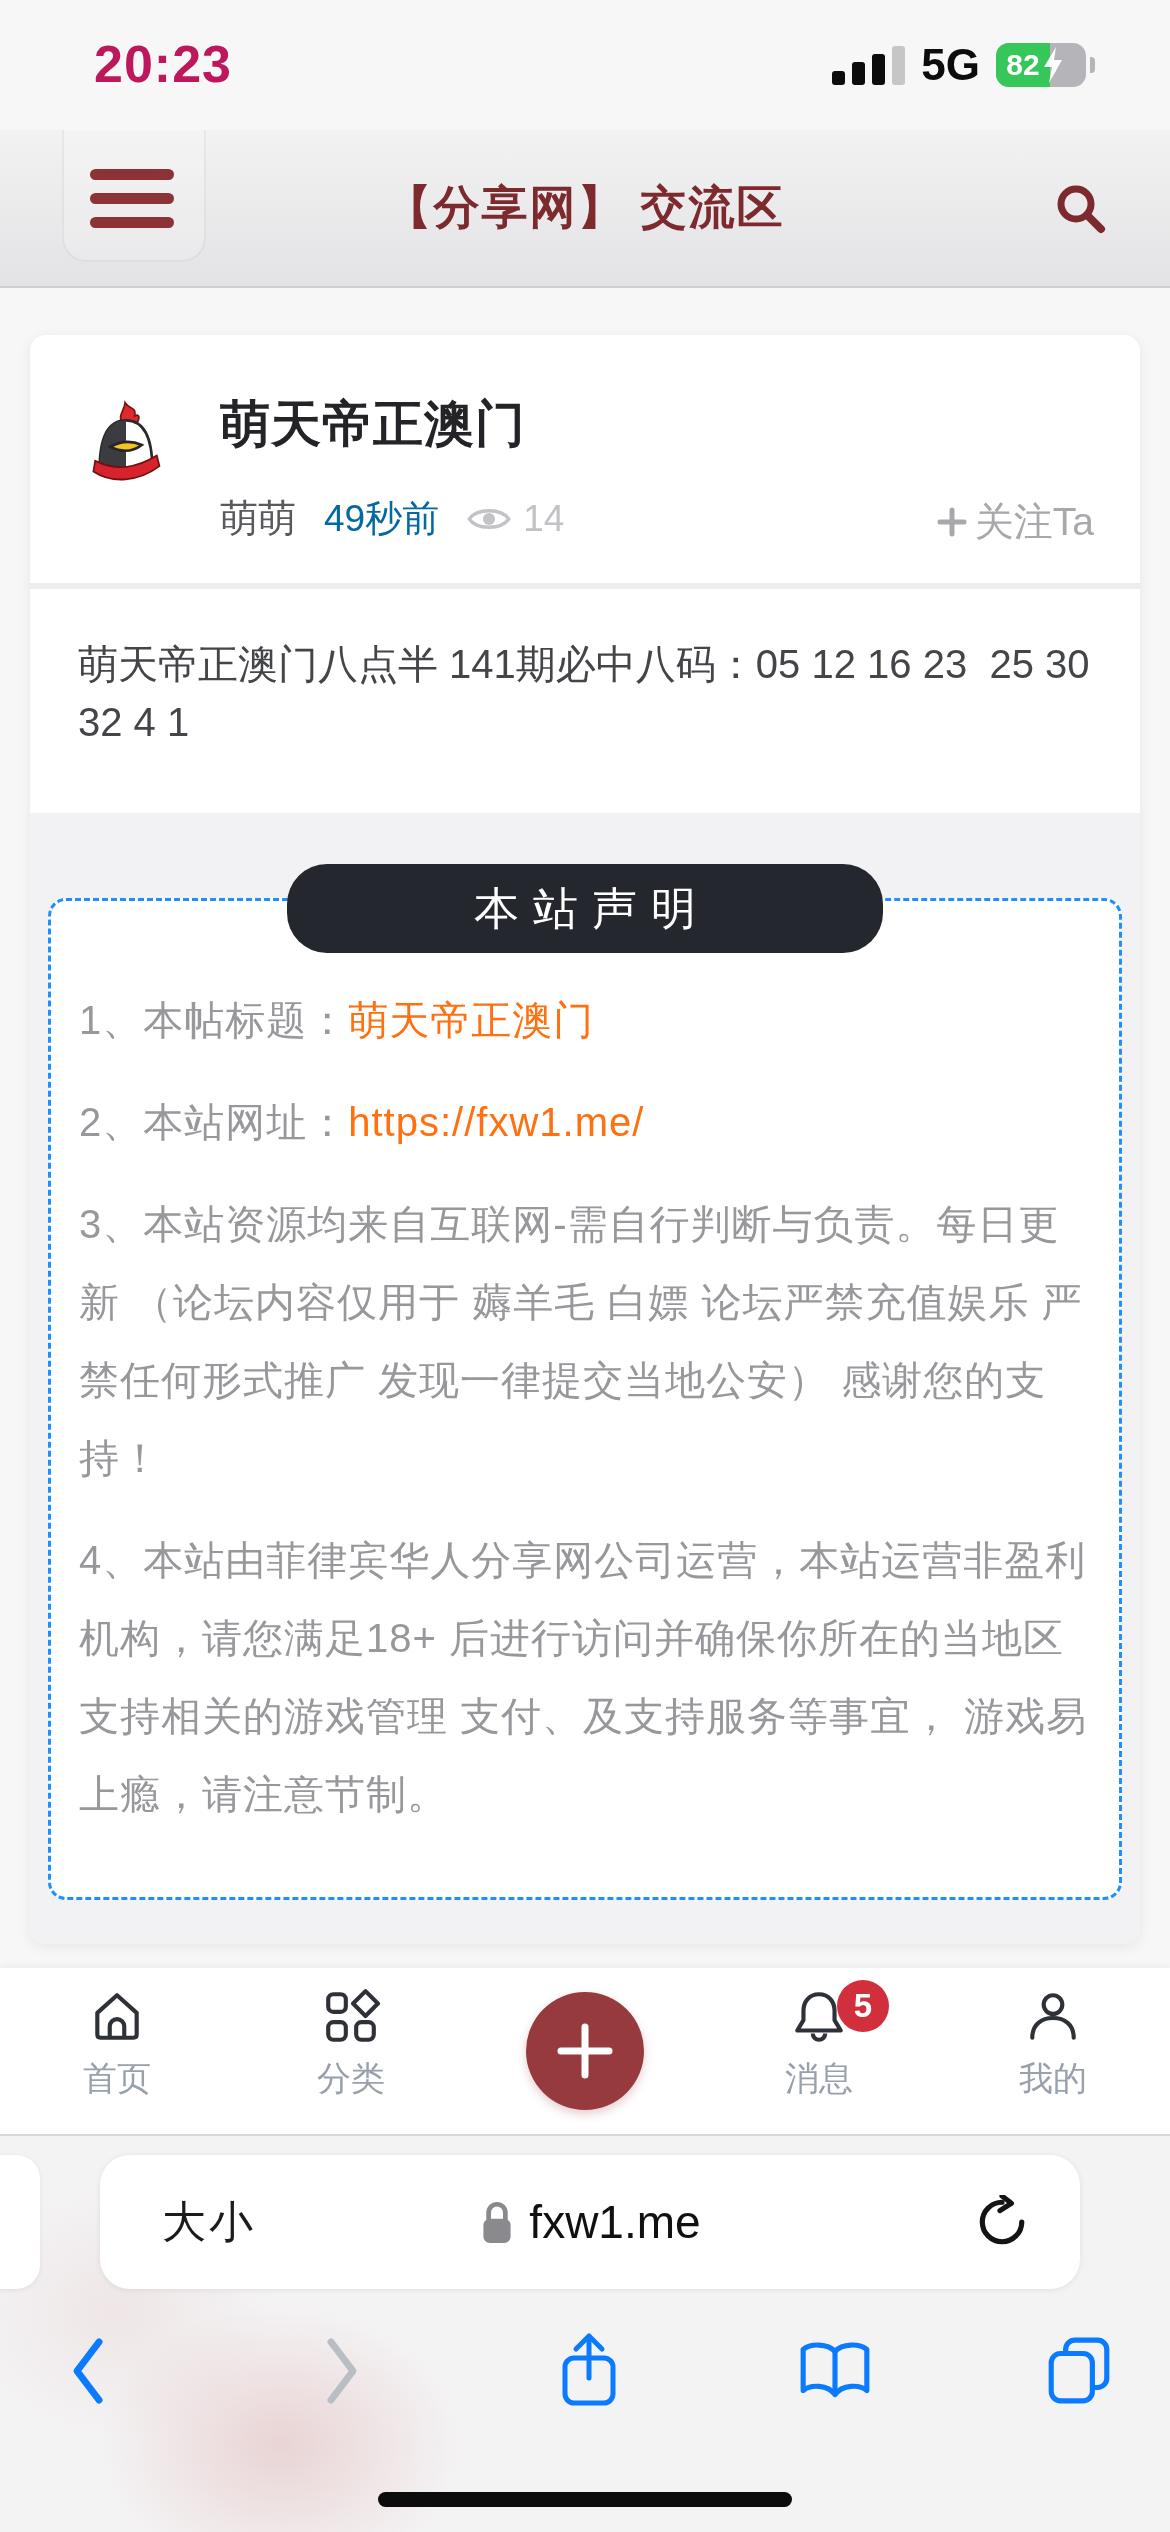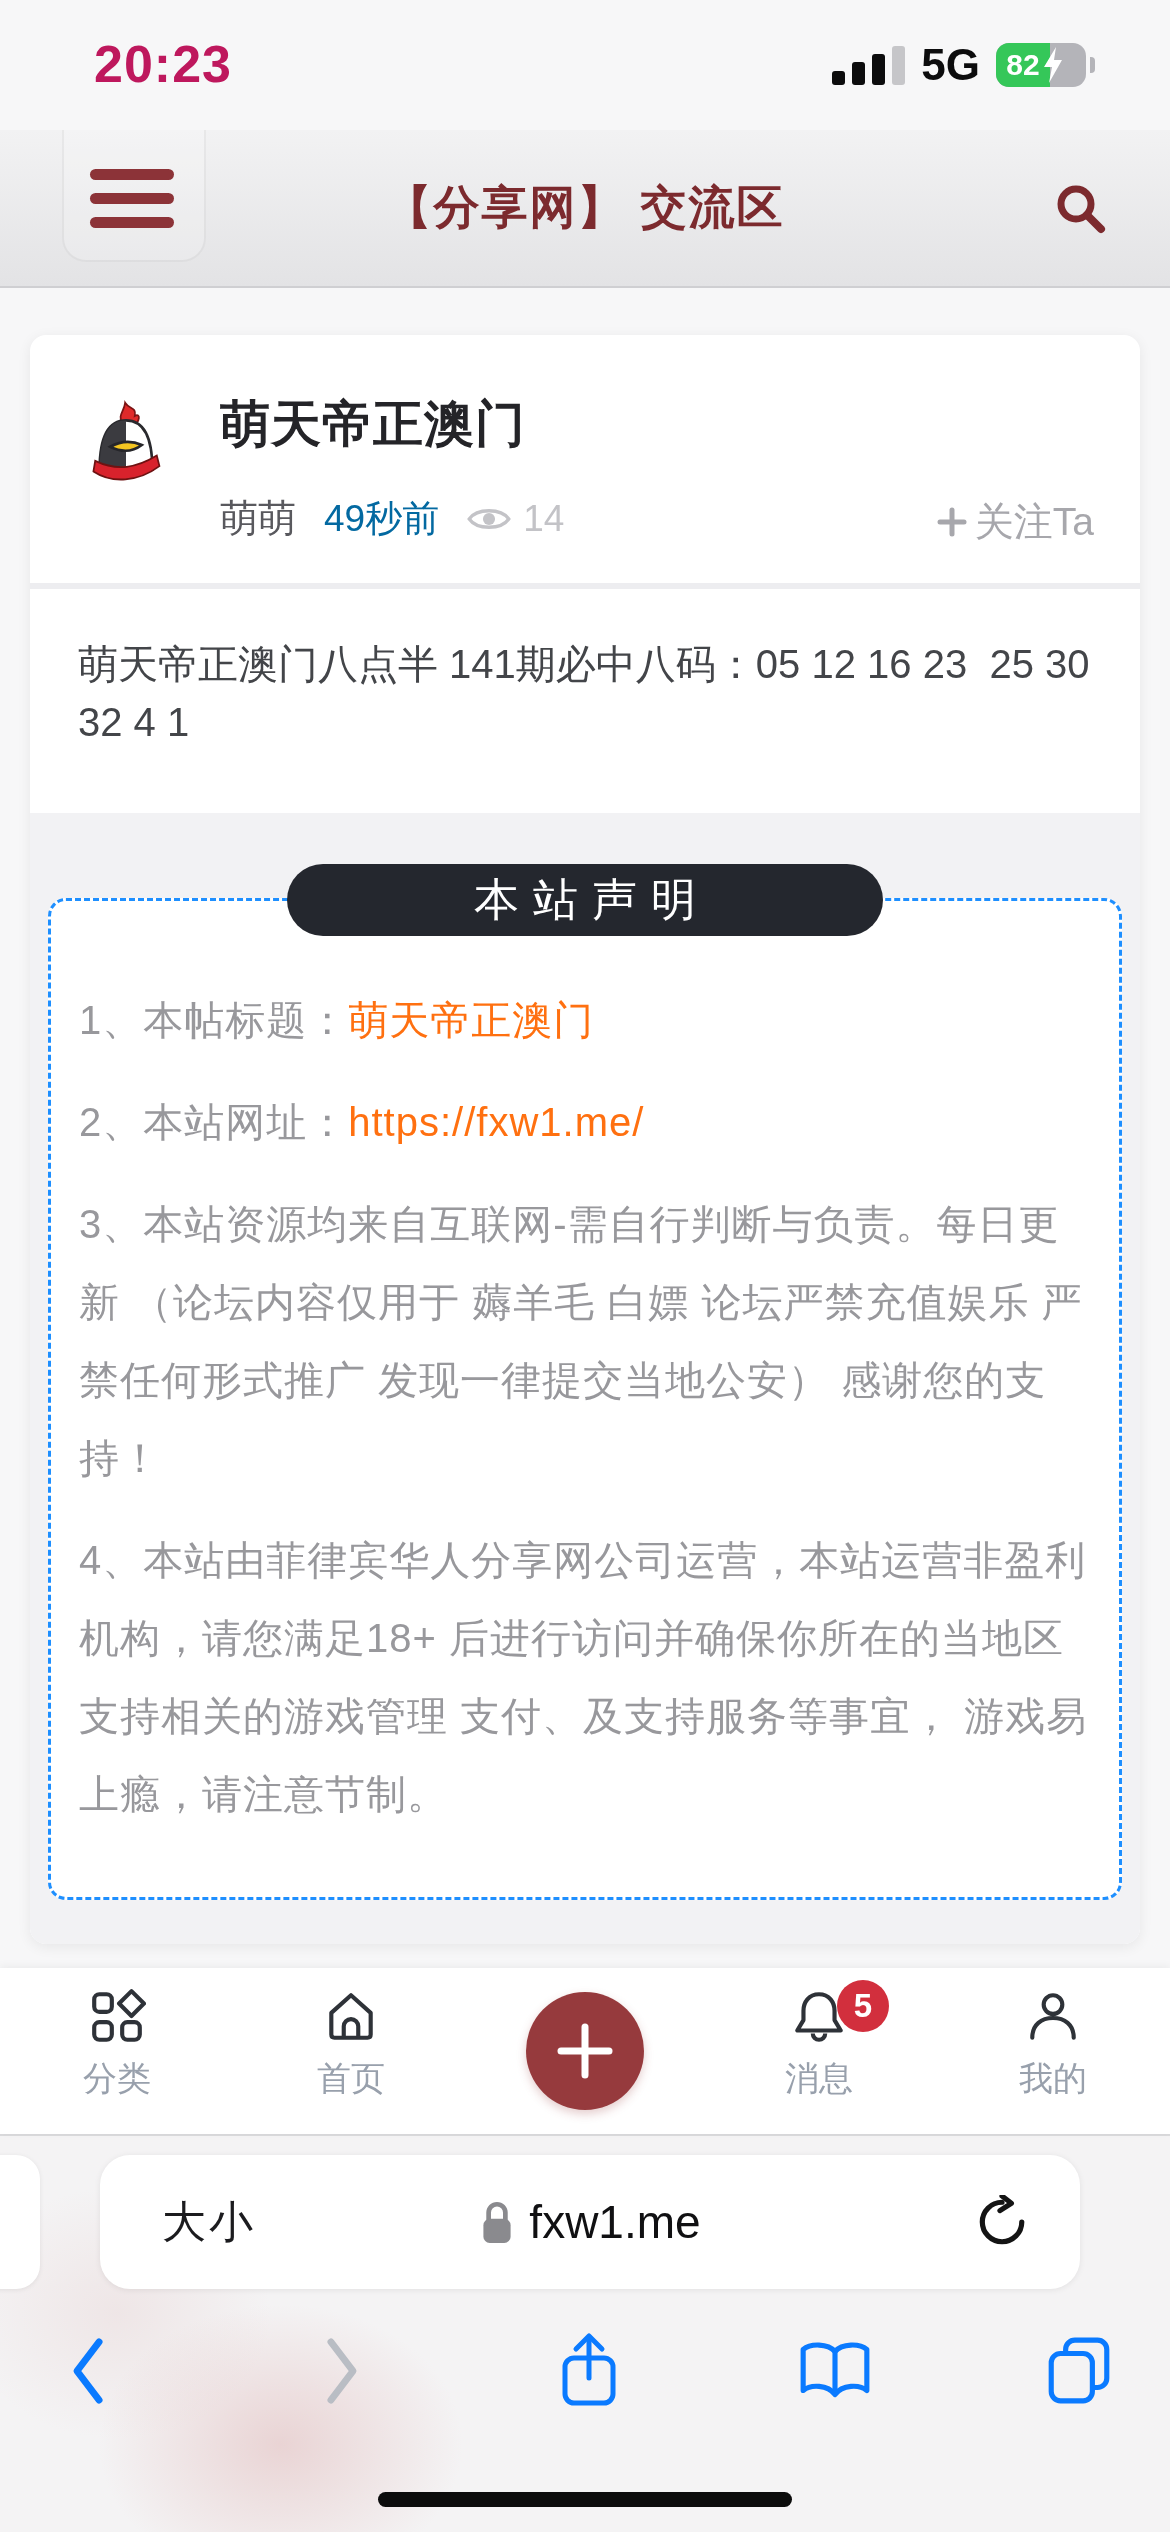--- a/index.html
+++ b/index.html
@@ -49,7 +49,7 @@
 
   .notice-wrap { background:#f2f2f4; padding:85px 18px 44px; }
   .notice-box { position:relative; background:#fff; border:3px dashed #1e8fff; border-radius:18px; padding:80px 28px 64px; }
-  .notice-pill { position:absolute; top:-37px; left:50%; transform:translateX(-50%); width:596px; height:72px; background:#24272e; border-radius:40px; display:flex; align-items:center; justify-content:center; color:#fff; font-size:45px; letter-spacing:14px; text-indent:14px; }
+  .notice-pill { position:absolute; top:-37px; left:50%; transform:translateX(-50%); width:596px; height:89px; background:#24272e; border-radius:40px; display:flex; align-items:center; justify-content:center; color:#fff; font-size:45px; letter-spacing:14px; text-indent:14px; }
   .n-item { font-size:40px; line-height:78px; color:#98989c; letter-spacing:1px; margin-bottom:24px; }
   .n-item:last-child { margin-bottom:0; }
   .n-item .orange { color:#ff7010; text-decoration:none; }

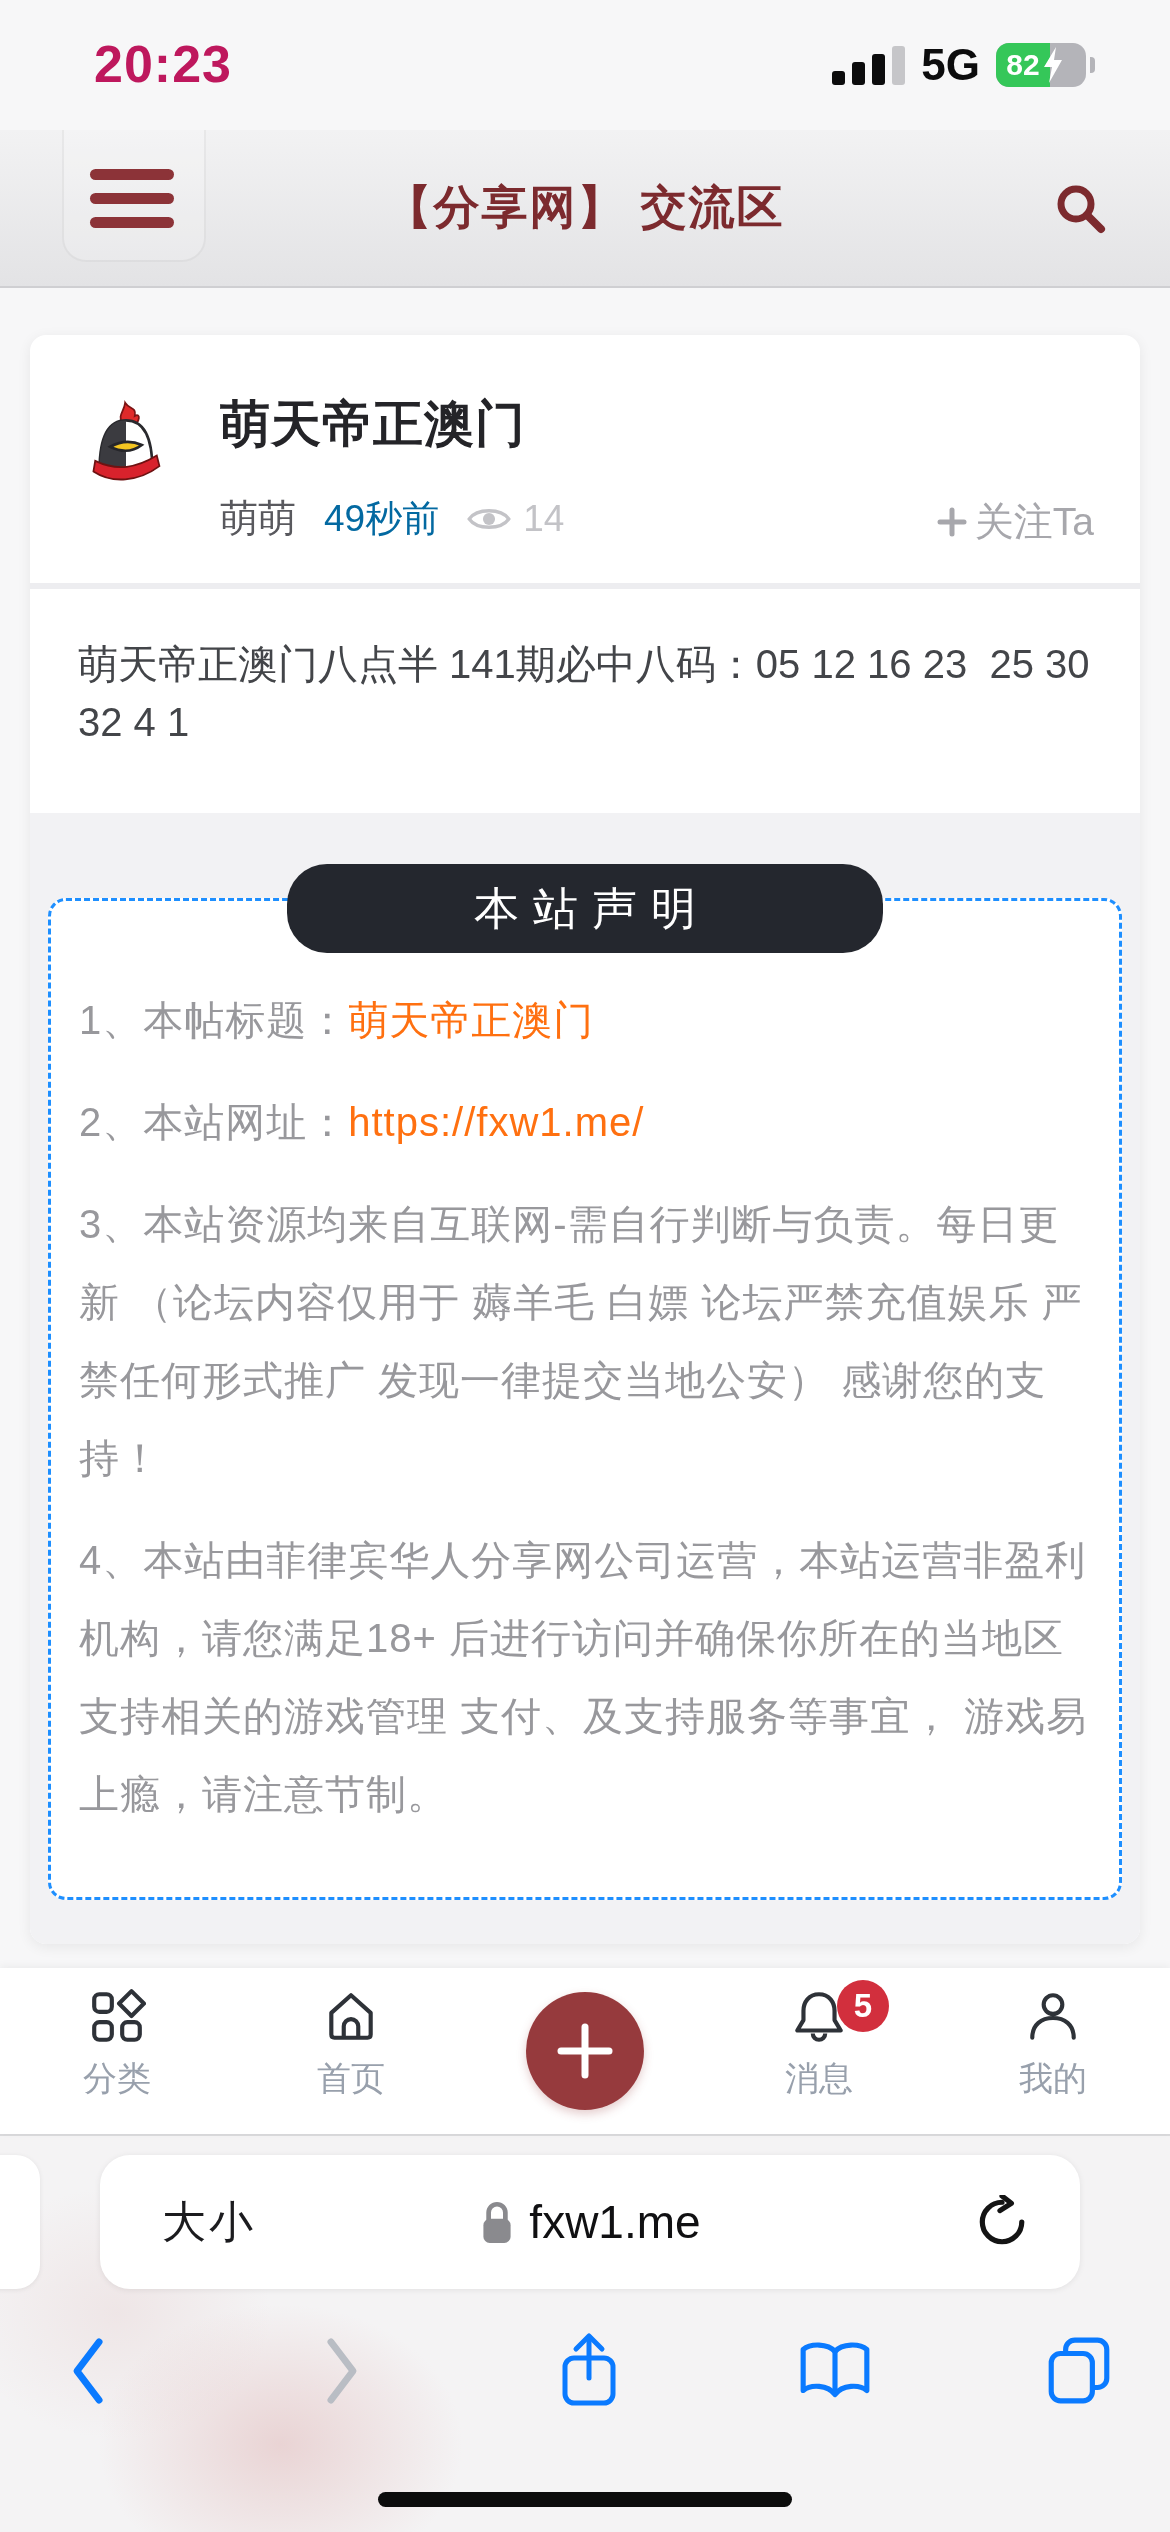--- a/index.html
+++ b/index.html
@@ -197,19 +197,19 @@
   <div class="tabbar">
     <div class="tab">
       <svg width="58" height="58" viewBox="0 0 56 56">
+          <path d="M9 24 L28 7 L47 24 V45 Q47 48 44 48 H12 Q9 48 9 45 Z" fill="none" stroke="#2e3238" stroke-width="4" stroke-linejoin="round"></path>
+          <path d="M21 48 V37 a7 7 0 0 1 14 0 V48" fill="none" stroke="#2e3238" stroke-width="4"></path>
+        </svg>
+      <span class="tab-label">首页</span>
+    </div>
+    <div class="tab">
+      <svg width="58" height="58" viewBox="0 0 56 56">
           <rect x="6" y="6" width="17" height="17" rx="5" fill="none" stroke="#2e3238" stroke-width="4"></rect>
           <path d="M42 3 L54 15 L42 27 L30 15 Z" fill="none" stroke="#2e3238" stroke-width="4" stroke-linejoin="round"></path>
           <rect x="6" y="33" width="17" height="17" rx="5" fill="none" stroke="#2e3238" stroke-width="4"></rect>
           <rect x="33" y="33" width="17" height="17" rx="5" fill="none" stroke="#2e3238" stroke-width="4"></rect>
         </svg>
       <span class="tab-label">分类</span>
-    </div>
-    <div class="tab">
-      <svg width="58" height="58" viewBox="0 0 56 56">
-          <path d="M9 24 L28 7 L47 24 V45 Q47 48 44 48 H12 Q9 48 9 45 Z" fill="none" stroke="#2e3238" stroke-width="4" stroke-linejoin="round"></path>
-          <path d="M21 48 V37 a7 7 0 0 1 14 0 V48" fill="none" stroke="#2e3238" stroke-width="4"></path>
-        </svg>
-      <span class="tab-label">首页</span>
     </div>
     <div class="tab">
       <div class="plus-btn">

